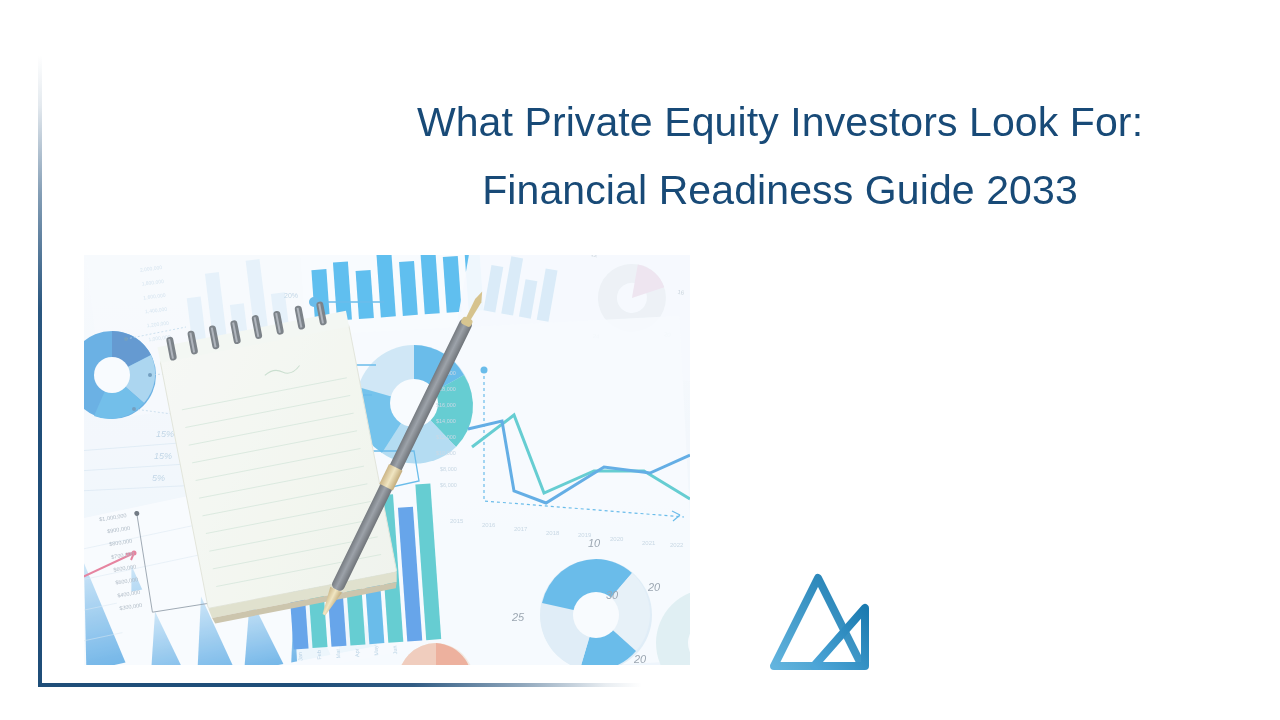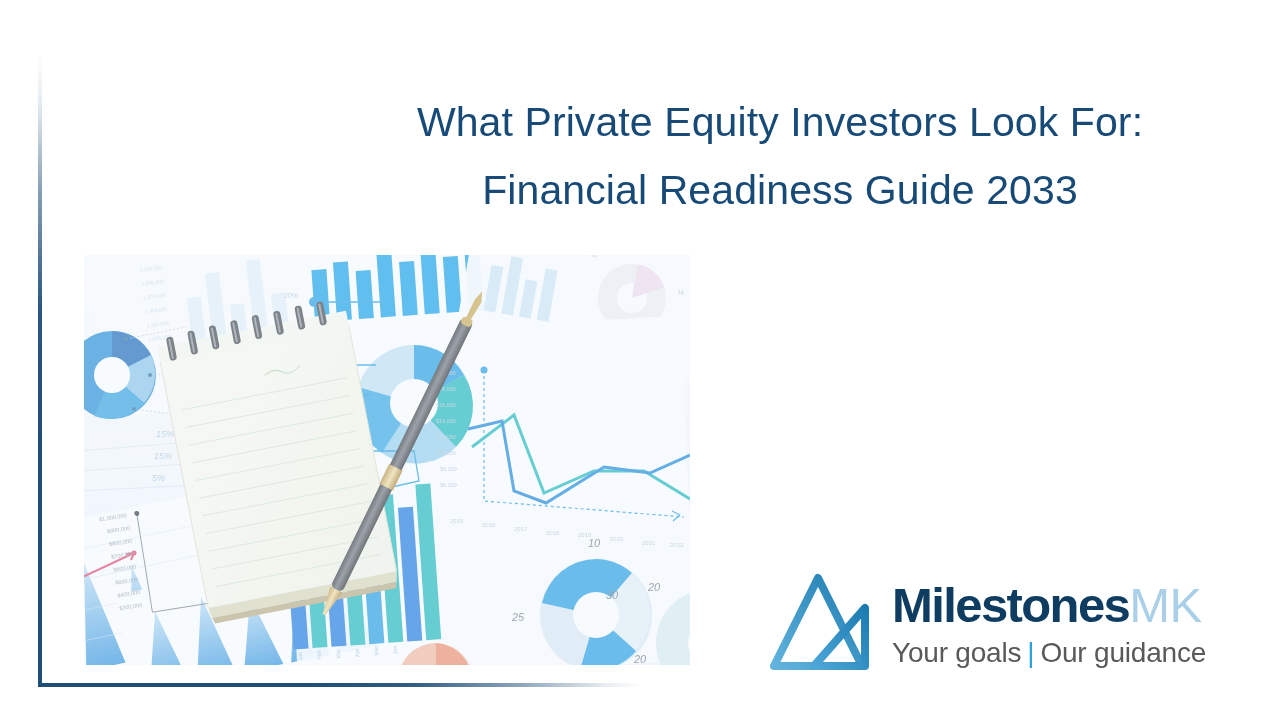--- a/index.html
+++ b/index.html
@@ -493,14 +493,6 @@
       </svg>
     </div>
 
-    <div class="logo-text">
-      <div class="brand">
-        <span class="brand-main">Milestones</span><span class="brand-sub">MK</span>
-      </div>
-      <div class="tagline">
-        <span>Your goals</span><span class="tag-pipe">|</span><span>Our guidance</span>
-      </div>
-    </div>
 
   </div>
 

